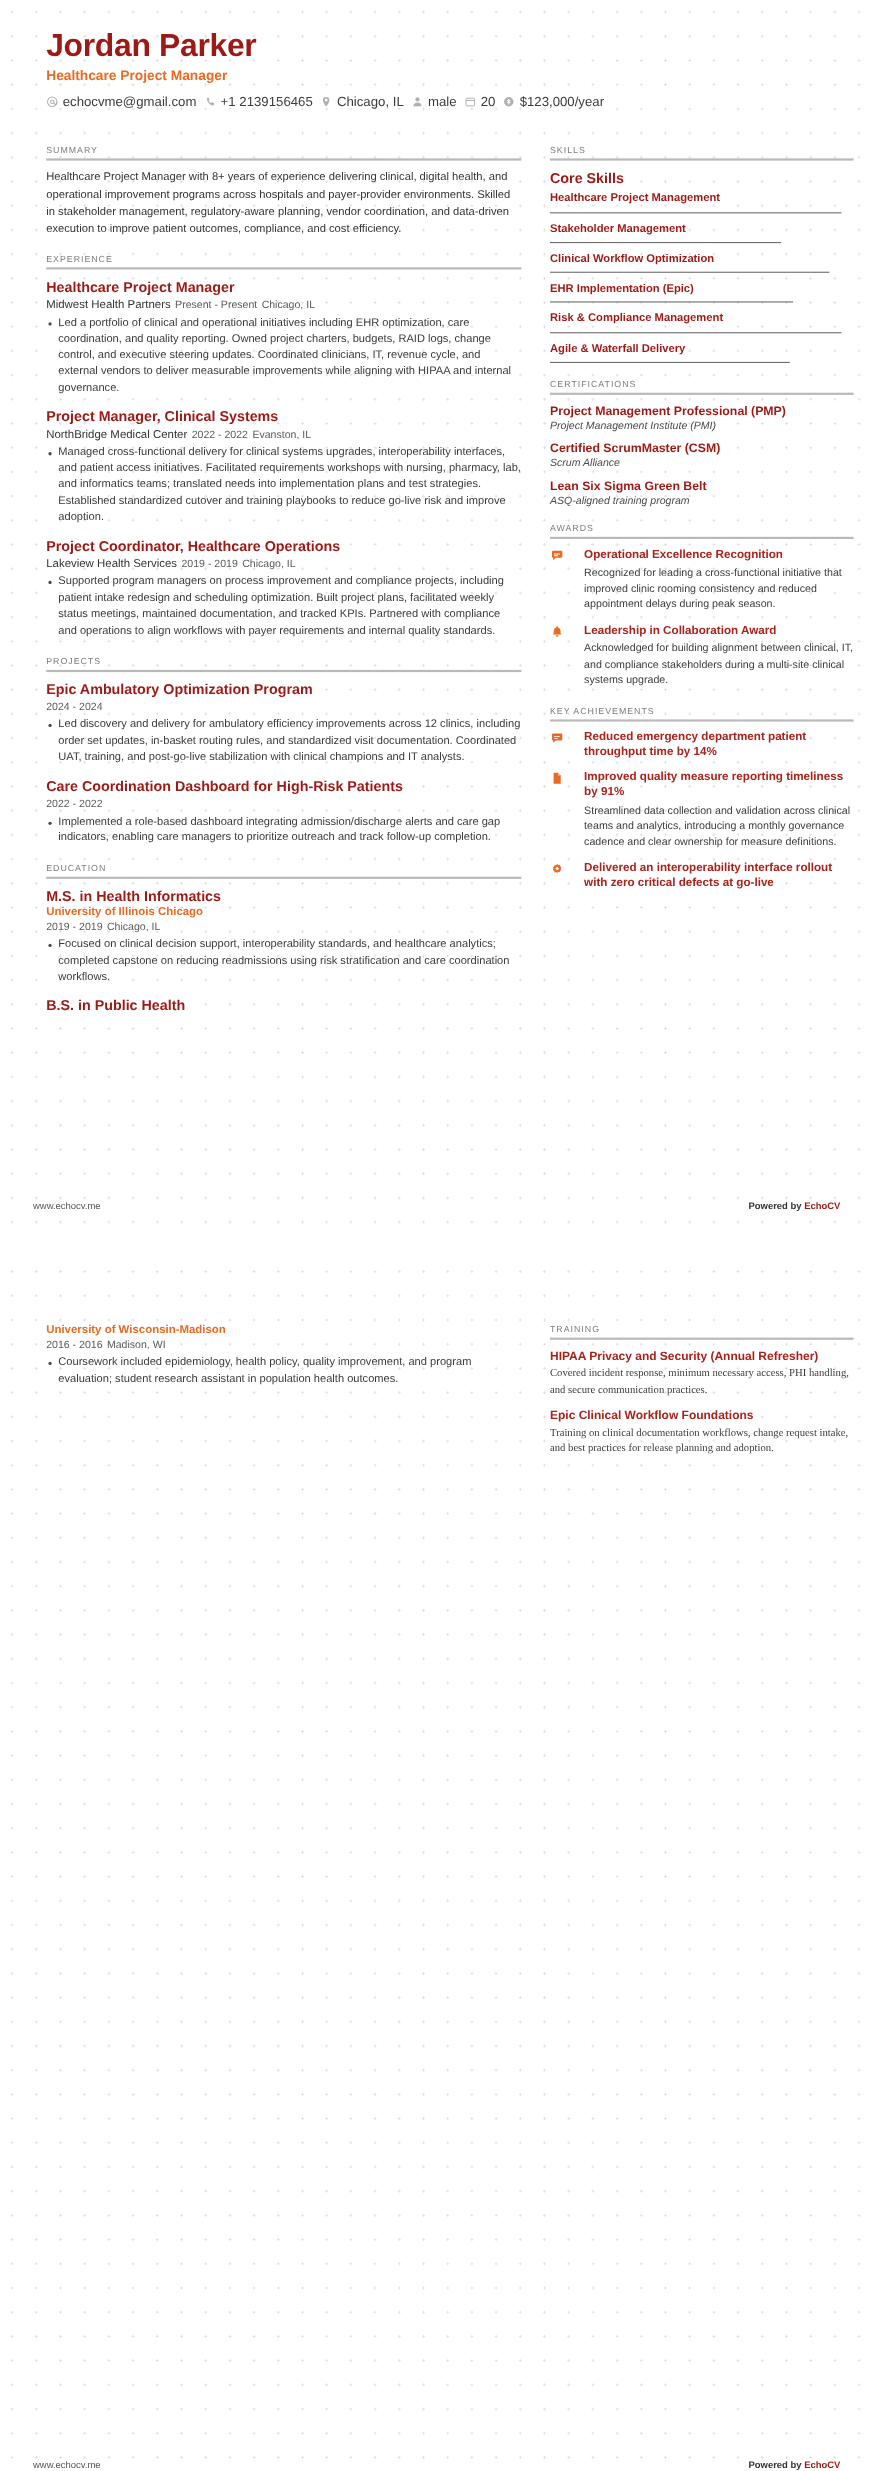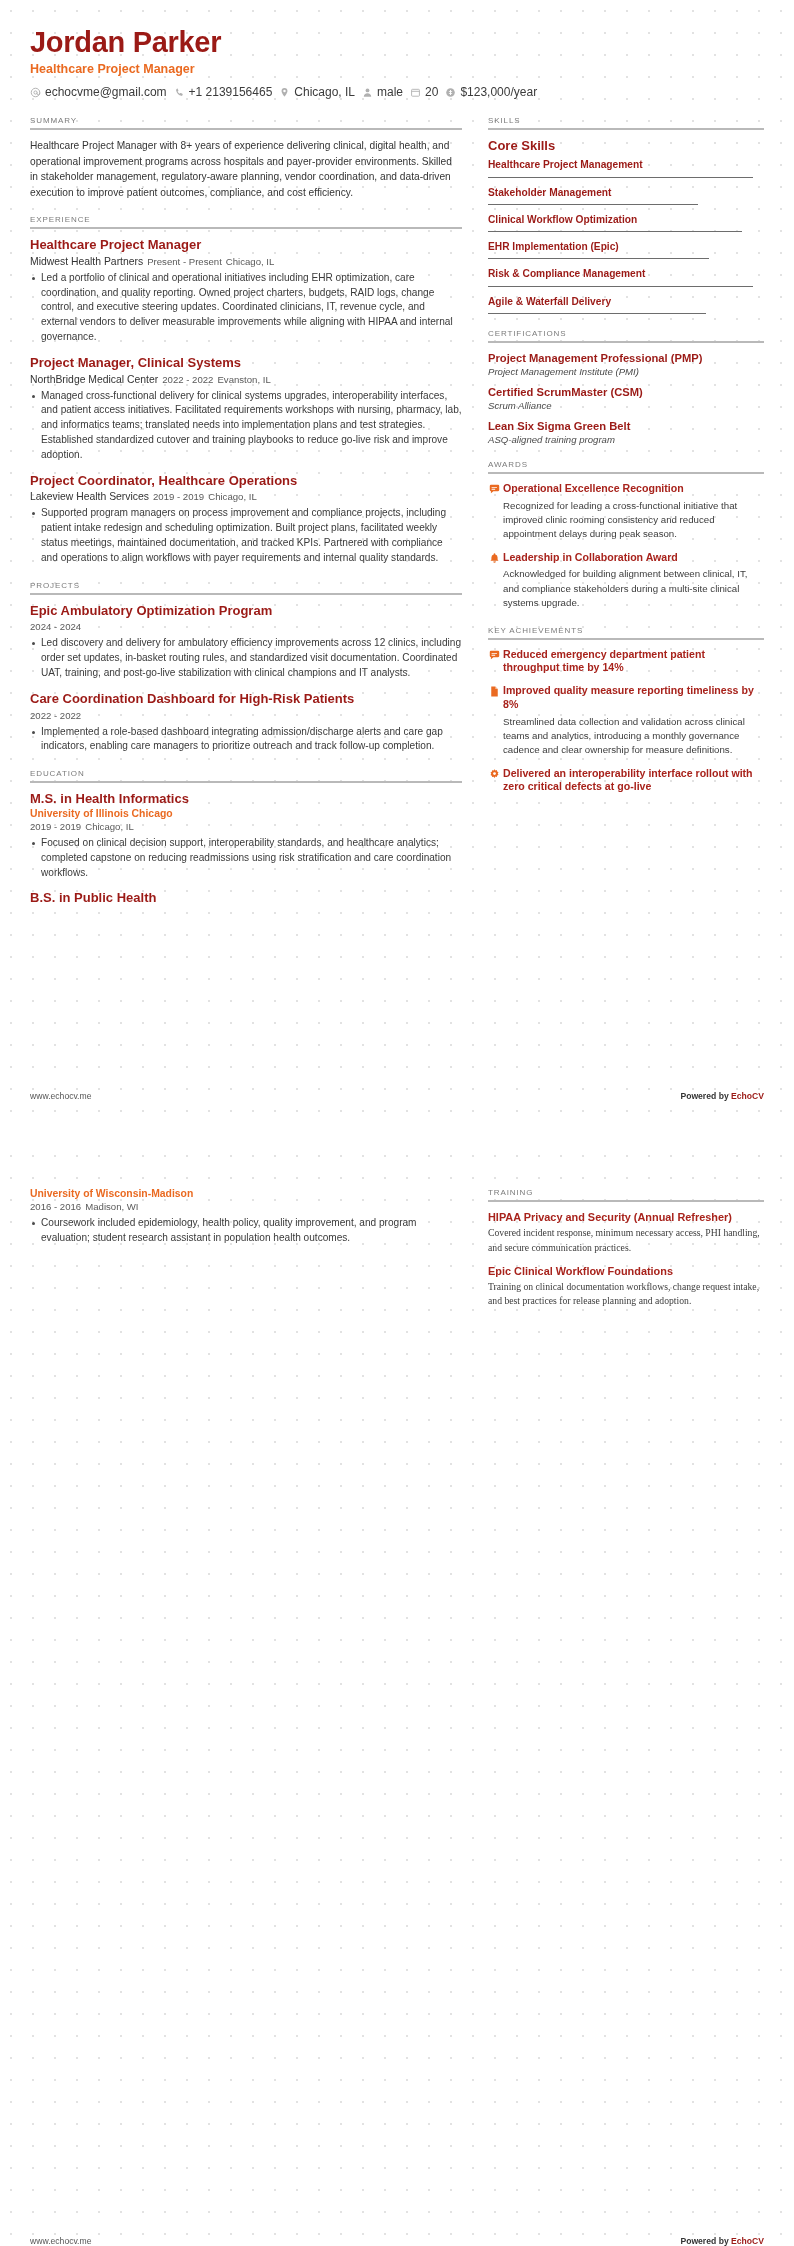--- a/index.html
+++ b/index.html
@@ -21,7 +21,7 @@
   .page-inner {
     position: absolute;
     left: 0; top: 0; right: 0;
-    padding: 26px 30px 0 30px;
+    padding: 26px 30px 0 42px;
   }
   
   .name {

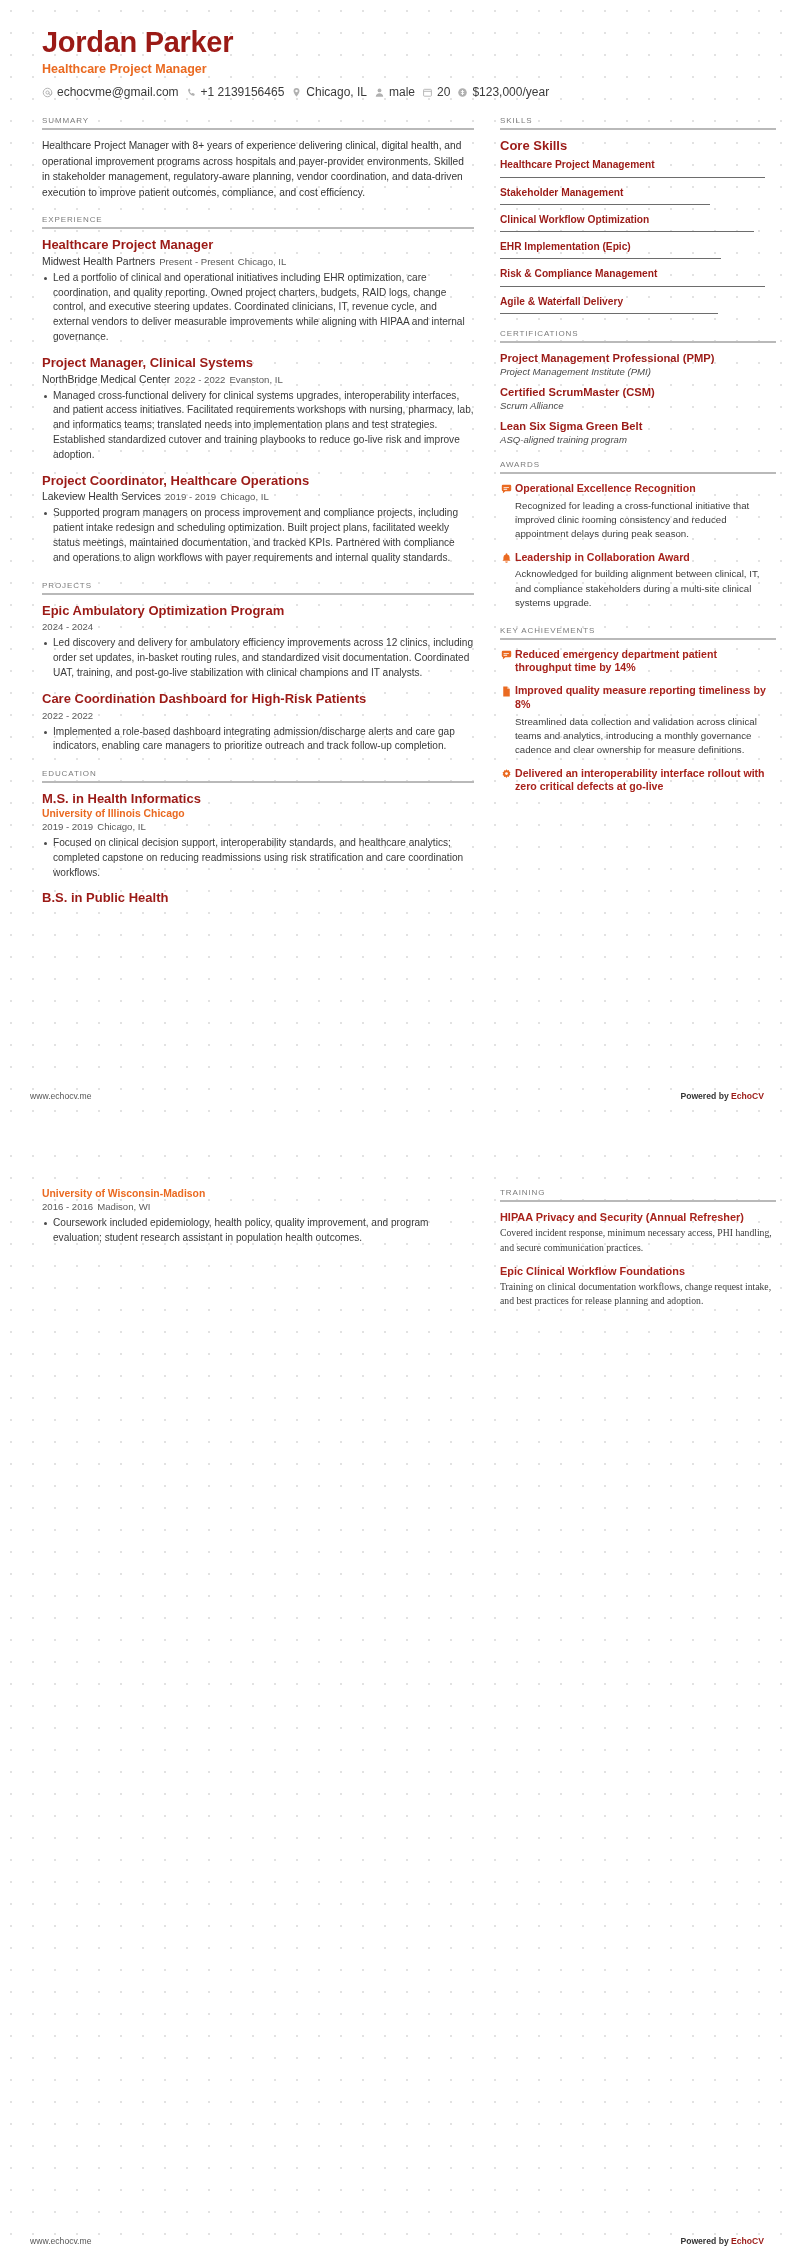--- a/index.html
+++ b/index.html
@@ -50,7 +50,7 @@
   .contact-item svg { display: block; }
   .ci-ico { width: 11px; height: 11px; flex: 0 0 11px; color: #b0b0b0; }
   
-  .cols { display: flex; gap: 26px; margin-top: 17px; align-items: flex-start; }
+  .cols { display: flex; gap: 26px; margin-top: 33px; align-items: flex-start; }
   .col-main { width: 432px; flex: 0 0 432px; }
   .col-side { width: 276px; flex: 0 0 276px; }
   

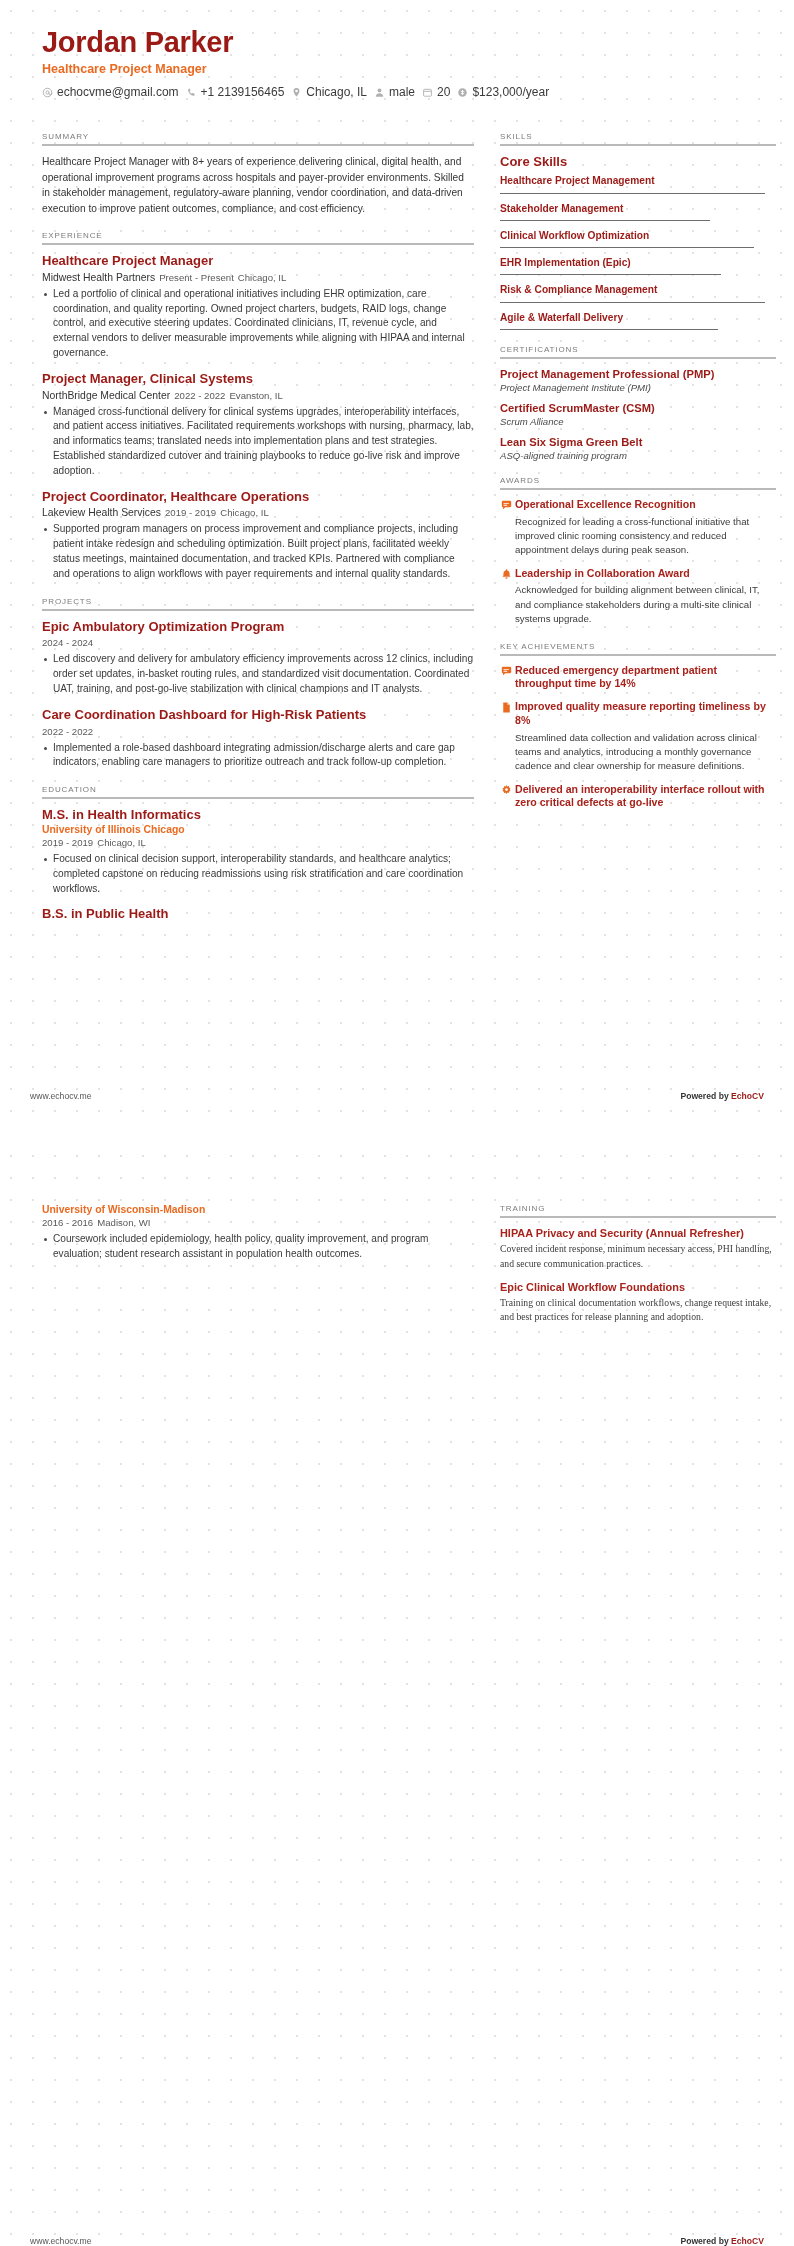--- a/index.html
+++ b/index.html
@@ -141,7 +141,7 @@
     font-style: italic;
   }
   
-  .ic-item { display: flex; gap: 2px; margin-bottom: 9px; }
+  .ic-item { display: flex; gap: 18px; margin-bottom: 9px; }
   .ic-ico { flex: 0 0 13px; width: 13px; height: 13px; margin-top: 1px; color: #ea6a21; }
   .ic-ico svg { display: block; width: 13px; height: 13px; }
   .ic-body { flex: 1 1 auto; }

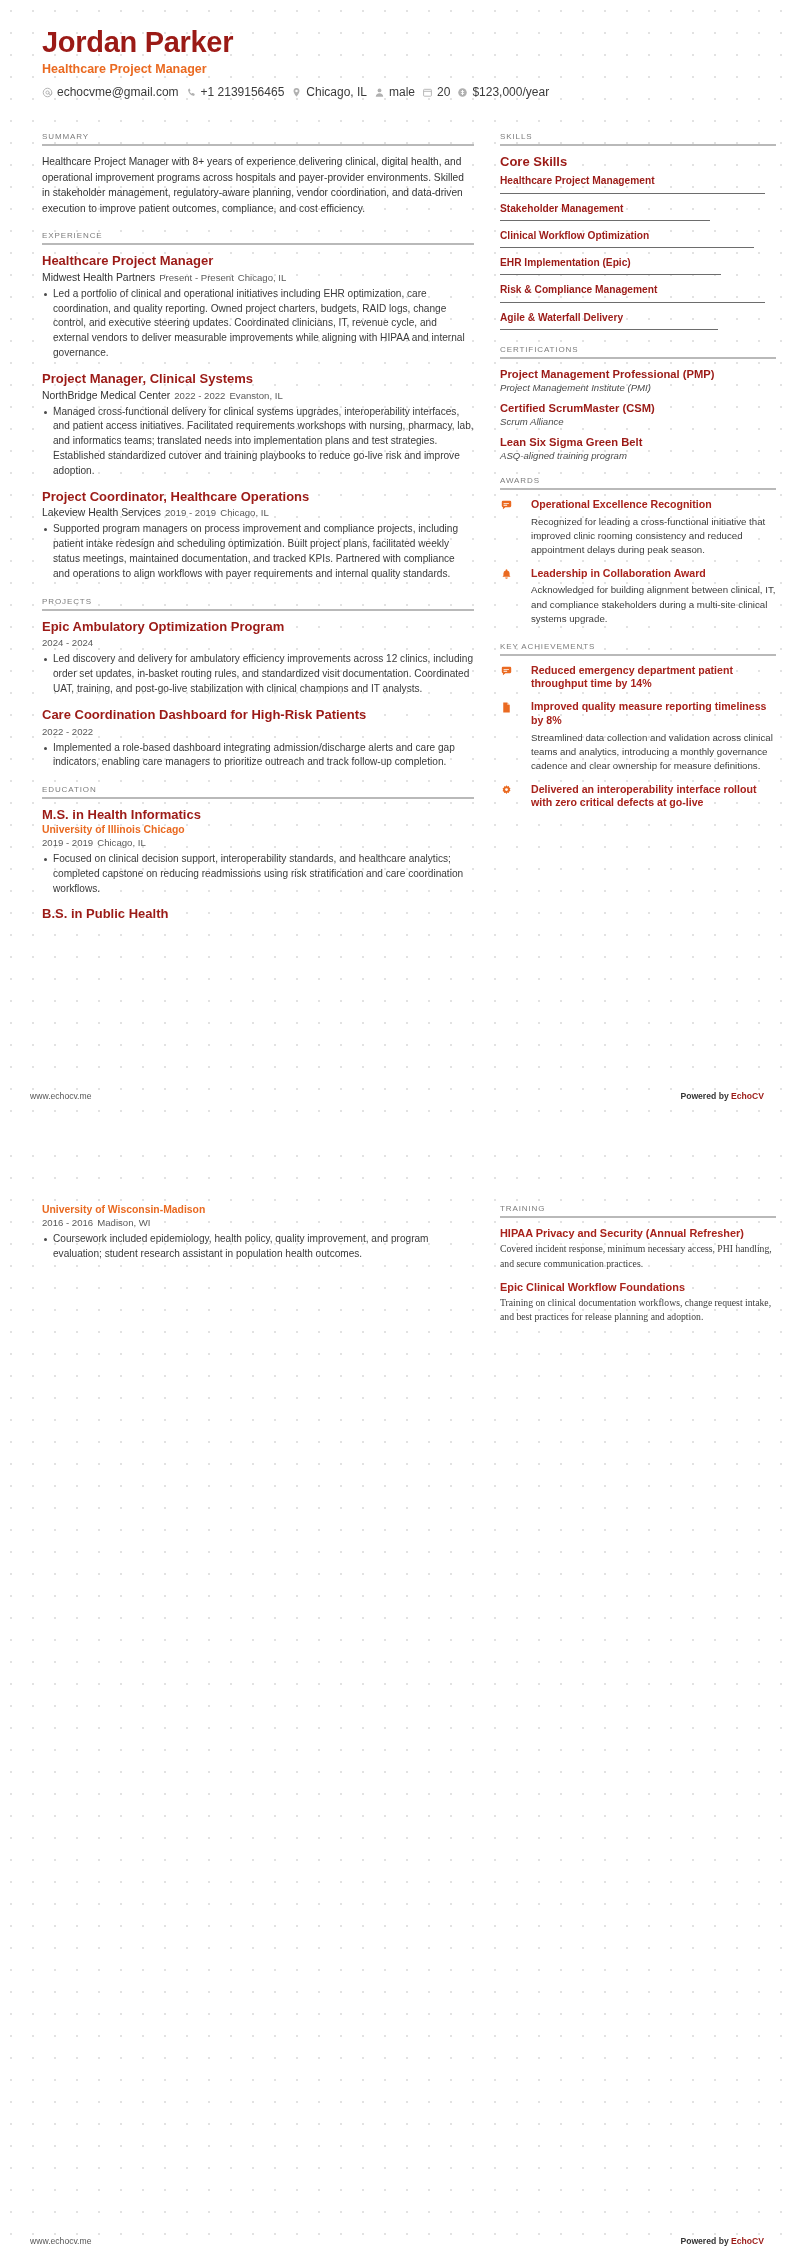--- a/index.html
+++ b/index.html
@@ -464,7 +464,7 @@
                 </svg>
             </span>
             <div class="ic-body">
-              <div class="ic-title">Improved quality measure reporting timeliness by 8%</div>
+              <div class="ic-title">Improved quality measure reporting timeliness by 91%</div>
               <div class="ic-desc">Streamlined data collection and validation across clinical teams and analytics, introducing a monthly governance cadence and clear ownership for measure definitions.</div>
             </div>
           </div>

